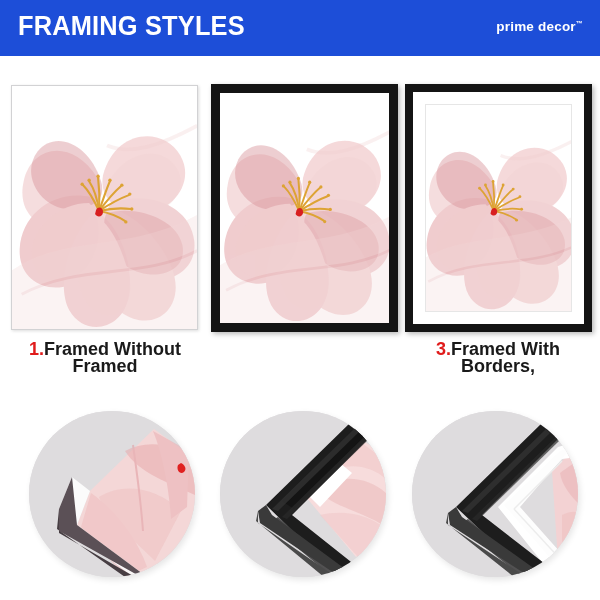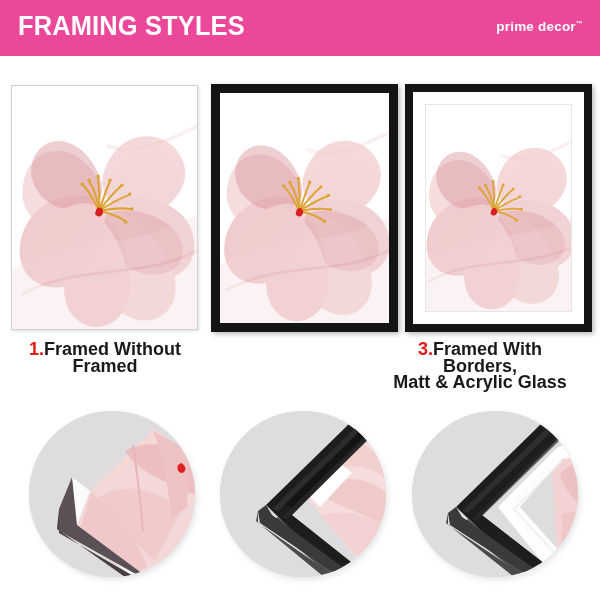--- a/index.html
+++ b/index.html
@@ -14,7 +14,7 @@
   
   .banner{
     position:absolute;left:0;top:0;width:600px;height:56px;
-    background:#ec4899;
+    background:#1d4ed8;
   }
   .banner-title{
     position:absolute;left:18px;top:11px;

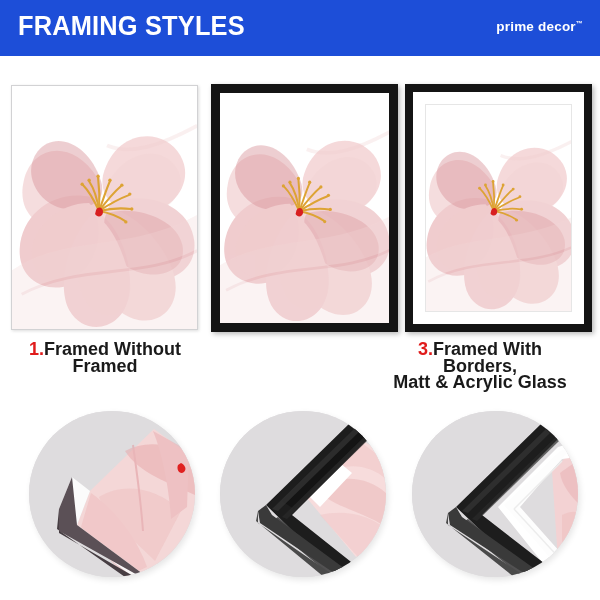--- a/index.html
+++ b/index.html
@@ -77,7 +77,7 @@
   .caption .num{color:#e01b1b;}
   #cap1{left:5px;}
   #cap2{left:202px;}
-  #cap3{left:380px;text-align:center;}
+  #cap3{left:398px;text-align:center;}
 
   
   .details{position:absolute;left:0;top:404px;width:600px;height:196px;}

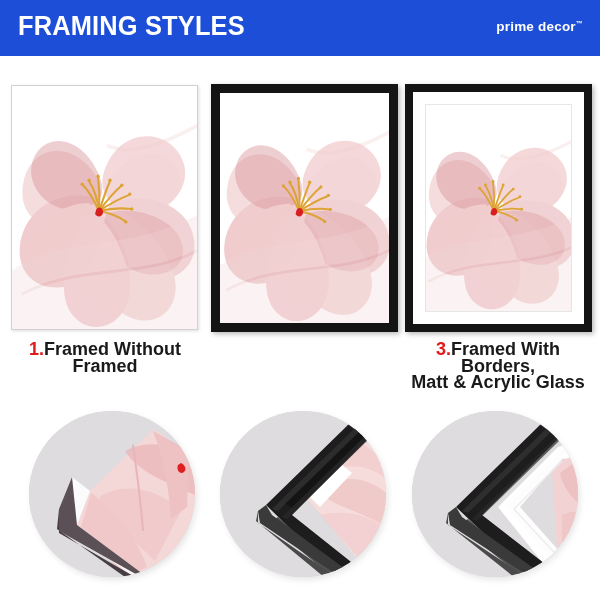--- a/index.html
+++ b/index.html
@@ -273,7 +273,6 @@
   </div>
   <div class="caption" id="cap3">
     <span class="num">3.</span><span>Framed With Borders,</span><br>
-    <span>Matt &amp; Acrylic Glass</span>
   </div>
 </div>
 

